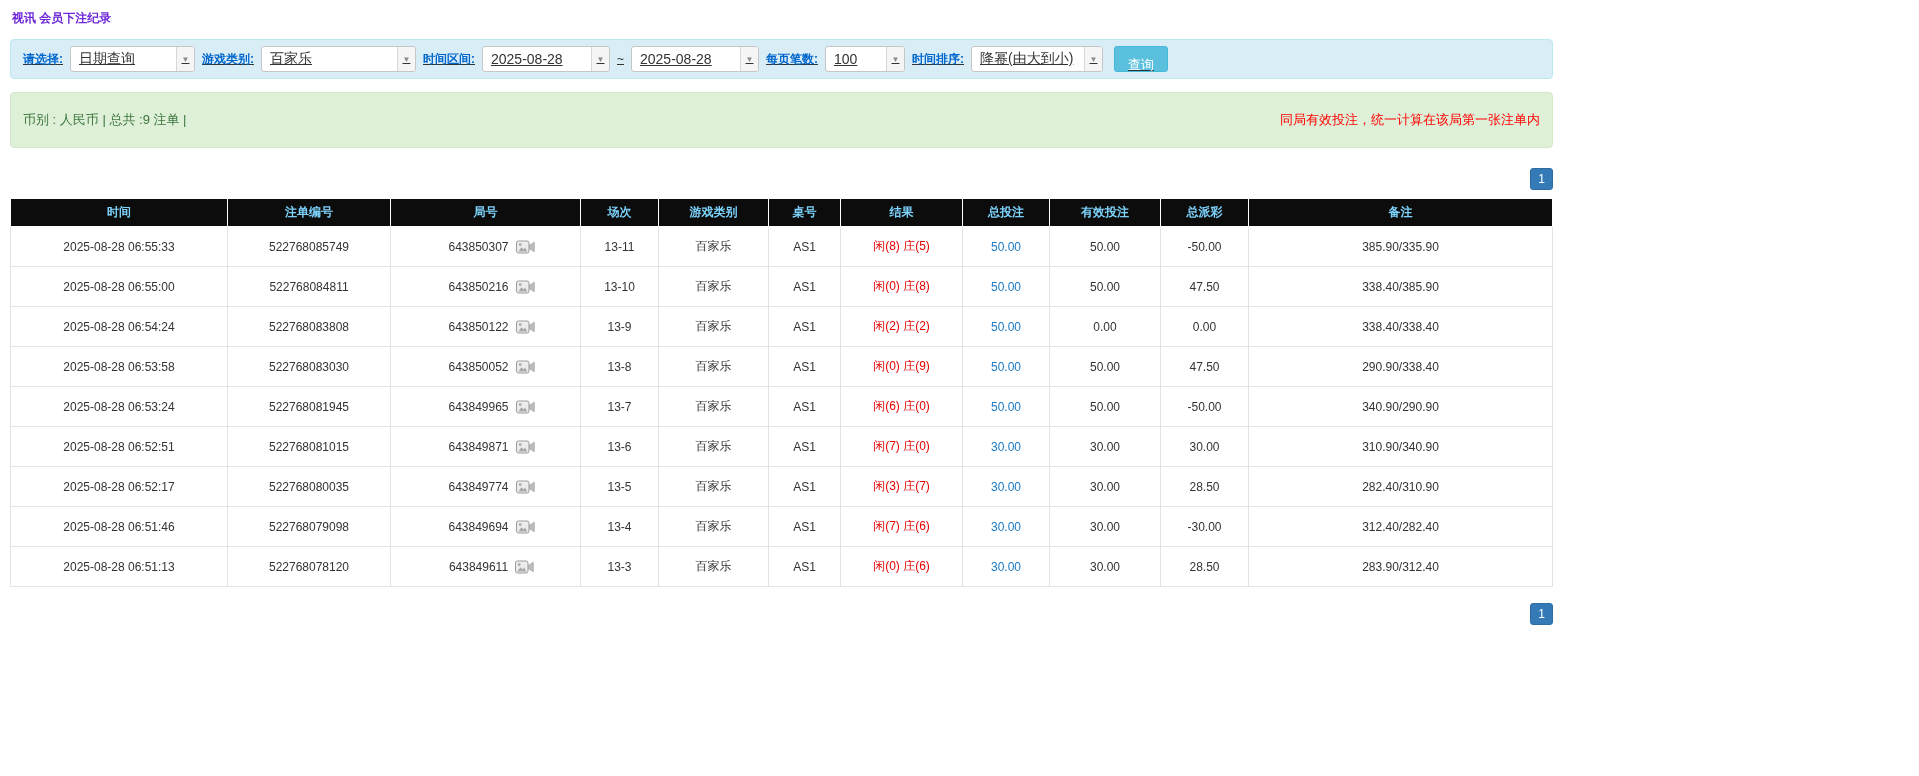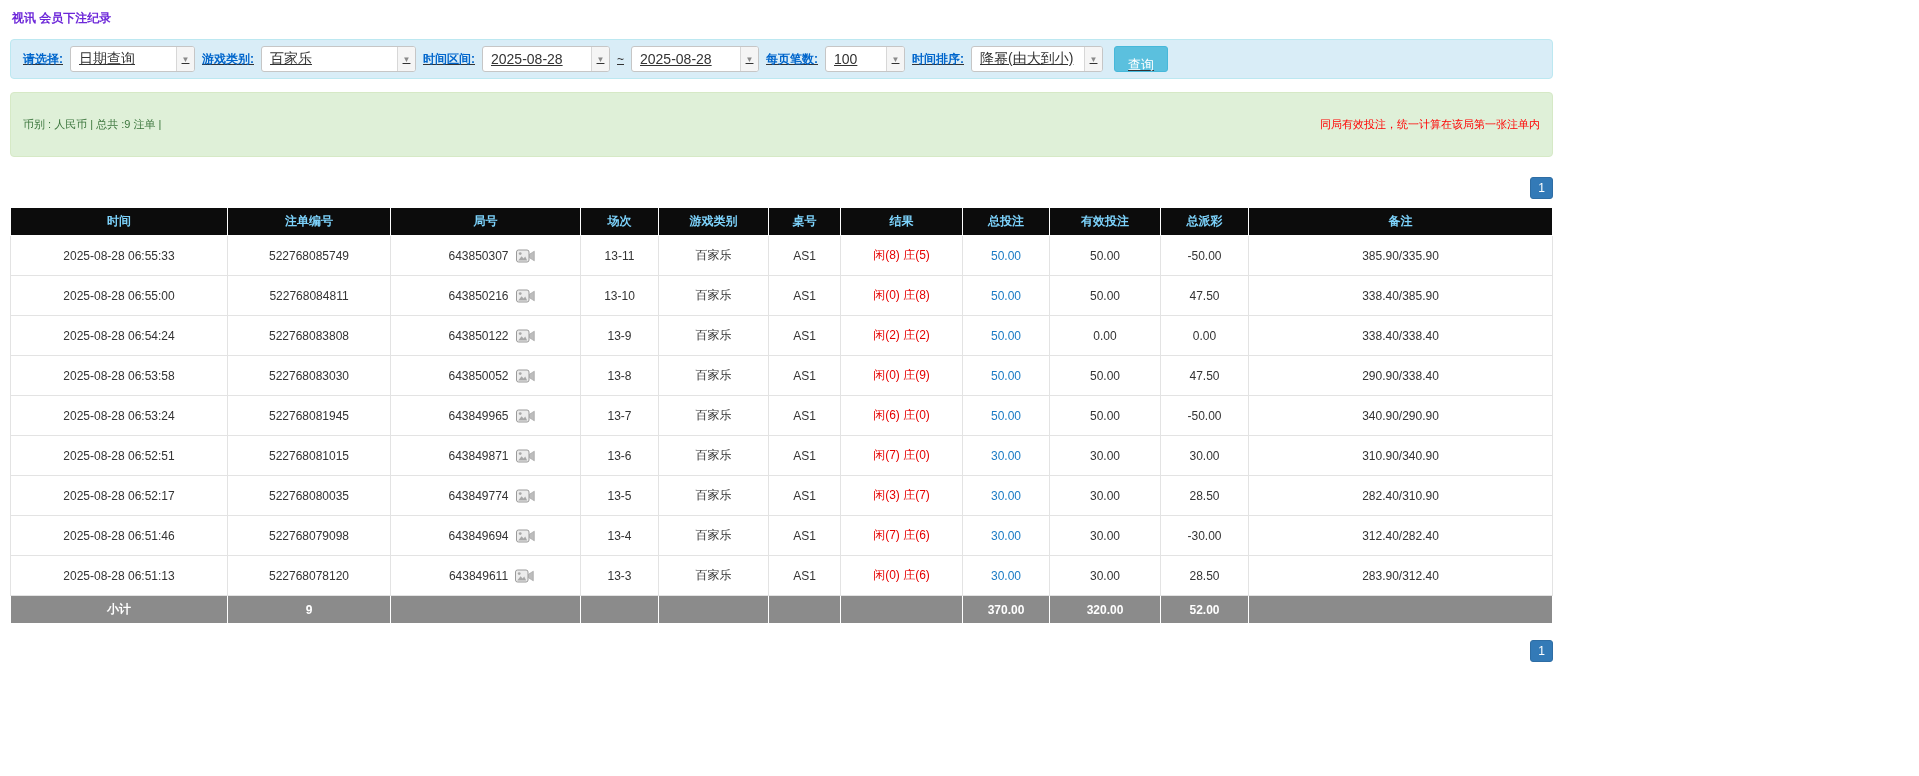--- a/index.html
+++ b/index.html
@@ -56,9 +56,9 @@
   .summary-bar {
     margin-top: 13px;
     background: var(--summary-bg); border: 1px solid #d6e9c6;
-    border-radius: 4px; padding: 24px 12px;
+    border-radius: 4px; padding: 18px 12px;
     display: flex; justify-content: space-between; align-items: center;
-    font-size: 11px;
+    font-size: 13px;
   }
   .summary-left { color: #3c763d; }
   .summary-right { color: var(--note-red); }

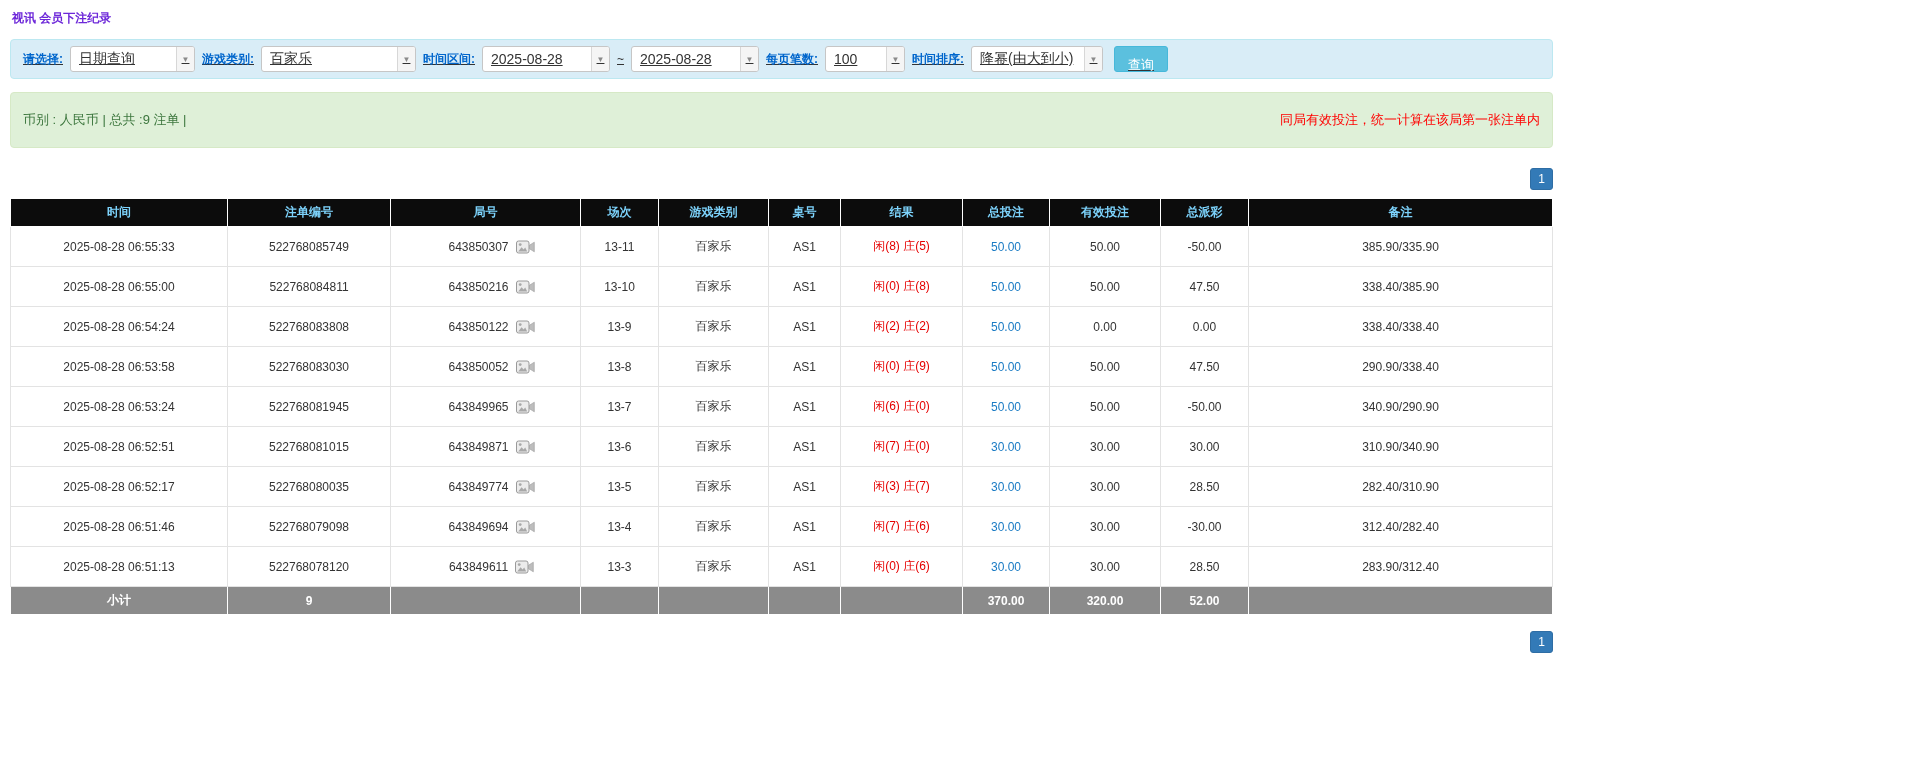--- a/index.html
+++ b/index.html
@@ -345,19 +345,6 @@
         </tr>
       </tbody>
     <tfoot>
-      <tr class="foot">
-        <td>小计</td>
-        <td>9</td>
-        <td></td>
-        <td></td>
-        <td></td>
-        <td></td>
-        <td></td>
-        <td>370.00</td>
-        <td>320.00</td>
-        <td>52.00</td>
-        <td></td>
-      </tr>
     </tfoot>
   </table>
 

